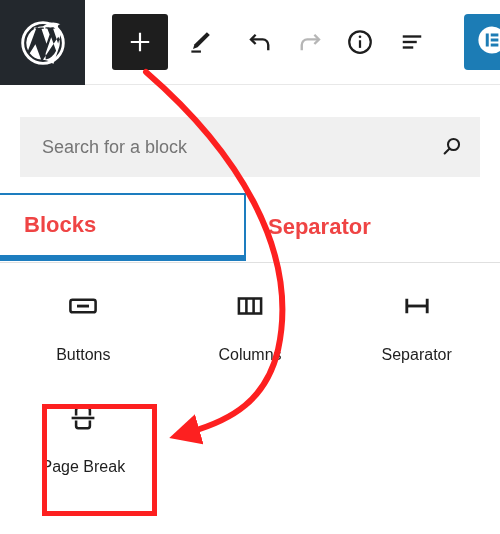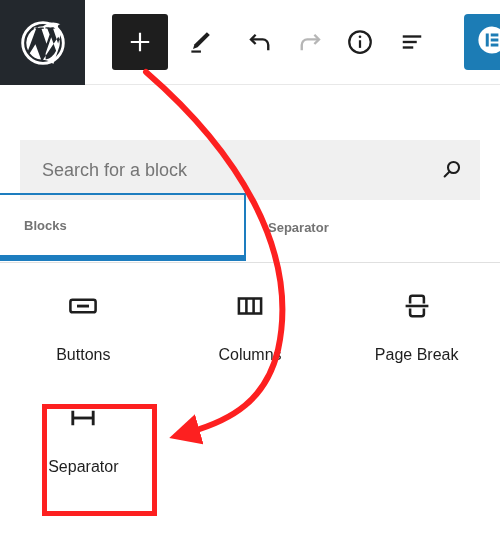--- a/index.html
+++ b/index.html
@@ -102,7 +102,6 @@
     display: flex;
     align-items: center;
     cursor: text;
-    margin-top: 23px;
   }
   .search-input {
     flex: 1;

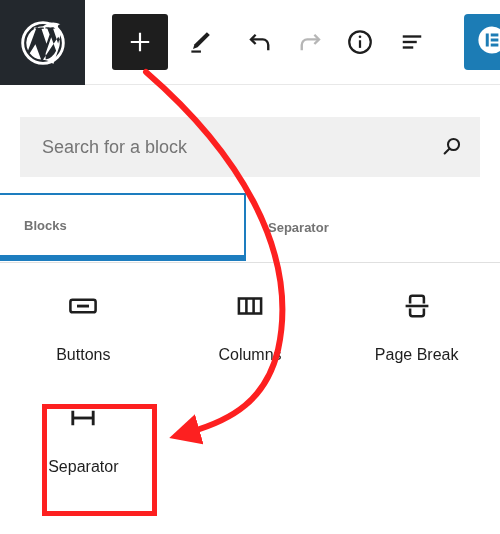--- a/index.html
+++ b/index.html
@@ -147,9 +147,9 @@
     font-family: "Liberation Sans", sans-serif;
   }
   .tab-label {
-    font-size: 13px;
+    font-size: 22px;
     font-weight: bold;
-    color: #737373;
+    color: #ef4444;
   }
   .tab-blocks {
     left: -6px;

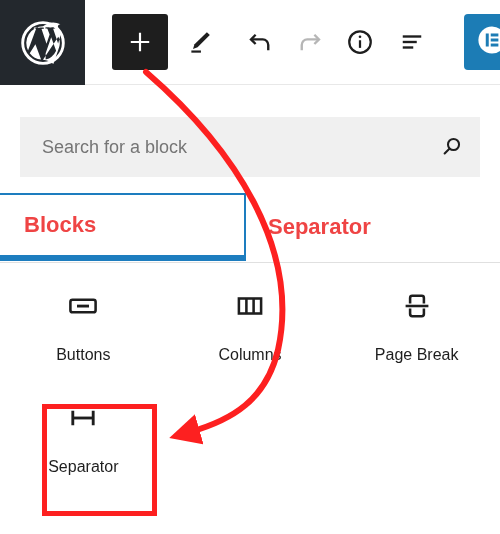--- a/index.html
+++ b/index.html
@@ -352,22 +352,22 @@
     <div class="block-cell">
       <span class="block-icon">
         <svg width="36" height="36" viewBox="0 0 24 24" aria-hidden="true">
+          <path d="M5.2 7.2v9.6M18.8 7.2v9.6" stroke="#1e1e1e" stroke-width="1.9" stroke-linecap="butt"></path>
+          <path d="M5.2 12h13.6" stroke="#1e1e1e" stroke-width="1.9" stroke-linecap="butt"></path>
+        </svg>
+      </span>
+      <span class="block-label">Separator</span>
+    </div>
+
+    <div class="block-cell">
+      <span class="block-icon">
+        <svg width="36" height="36" viewBox="0 0 24 24" aria-hidden="true">
           <path d="M7.4 10.4V6.6a1.4 1.4 0 0 1 1.4-1.4h6.4a1.4 1.4 0 0 1 1.4 1.4v3.8" fill="none" stroke="#1e1e1e" stroke-width="1.7"></path>
           <path d="M7.4 13.6v3.8a1.4 1.4 0 0 0 1.4 1.4h6.4a1.4 1.4 0 0 0 1.4-1.4v-3.8" fill="none" stroke="#1e1e1e" stroke-width="1.7"></path>
           <path d="M4.4 12h15.2" stroke="#1e1e1e" stroke-width="1.7"></path>
         </svg>
       </span>
       <span class="block-label">Page Break</span>
-    </div>
-
-    <div class="block-cell">
-      <span class="block-icon">
-        <svg width="36" height="36" viewBox="0 0 24 24" aria-hidden="true">
-          <path d="M5.2 7.2v9.6M18.8 7.2v9.6" stroke="#1e1e1e" stroke-width="1.9" stroke-linecap="butt"></path>
-          <path d="M5.2 12h13.6" stroke="#1e1e1e" stroke-width="1.9" stroke-linecap="butt"></path>
-        </svg>
-      </span>
-      <span class="block-label">Separator</span>
     </div>
 
   </div>

